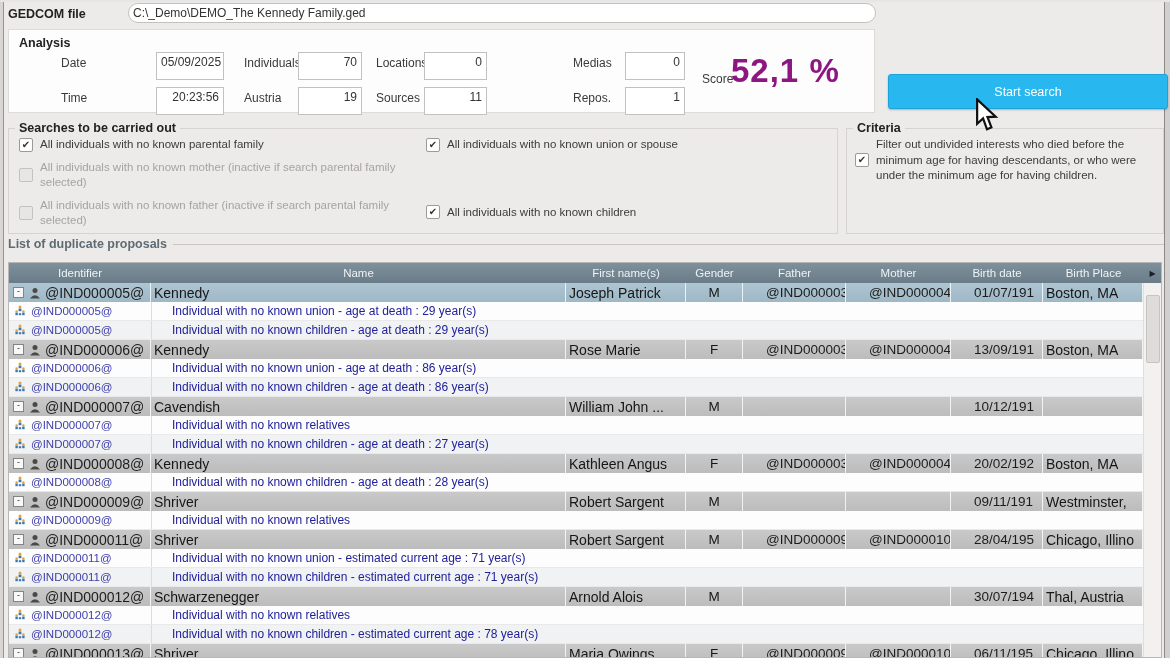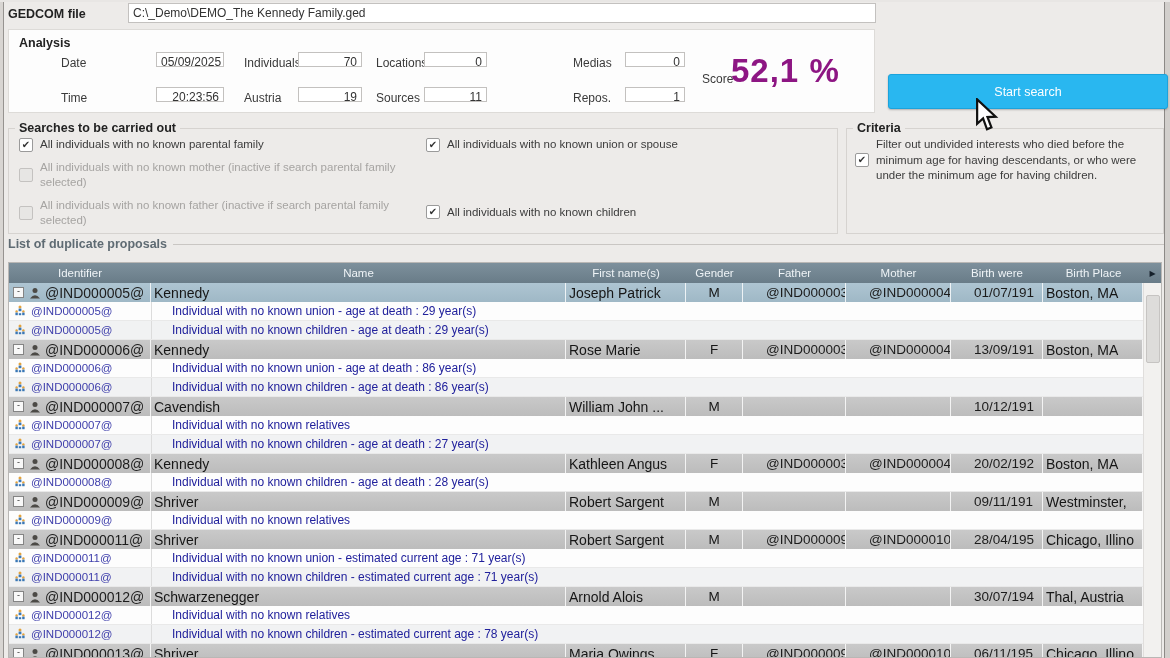--- a/index.html
+++ b/index.html
@@ -18,7 +18,7 @@
   .gedcom-label{position:absolute;left:0;top:4px;font-weight:bold;font-size:12.5px;color:#222;}
   .field{background:#fff;border:1px solid #c3c1bf;font-size:12px;color:#333;
          padding:2px 4px;white-space:nowrap;overflow:hidden;box-sizing:border-box;}
-  .gedcom-input{position:absolute;left:120px;top:0;width:748px;height:20px;line-height:15px;}
+  .gedcom-input{position:absolute;left:120px;top:0;width:748px;height:20px;line-height:15px;border-radius:10px;}
 
   
   .analysis{position:absolute;left:8px;top:29px;width:867px;height:84px;background:#fdfdfd;border:1px solid #dddbd8;box-sizing:border-box;}

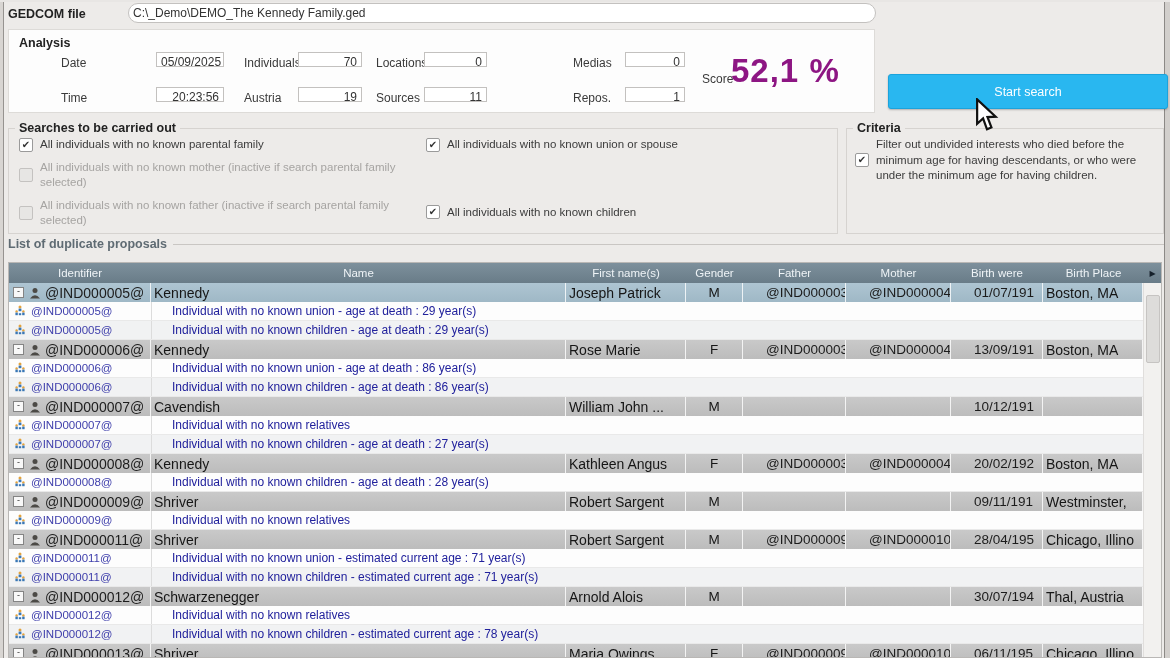--- a/index.html
+++ b/index.html
@@ -24,7 +24,7 @@
   .analysis{position:absolute;left:8px;top:29px;width:867px;height:84px;background:#fdfdfd;border:1px solid #dddbd8;box-sizing:border-box;}
   .analysis-title{position:absolute;left:10px;top:6px;font-weight:bold;font-size:12.5px;color:#222;}
   .an-label{position:absolute;font-size:12px;color:#3a3a3a;}
-  .an-input{position:absolute;height:15px;text-align:right;line-height:14px;}
+  .an-input{position:absolute;height:28px;text-align:right;line-height:14px;}
   .score-label{position:absolute;left:693px;top:42px;font-size:12px;color:#3a3a3a;}
   .score-value{position:absolute;left:722px;top:22px;font-size:33px;font-weight:bold;color:#8d1683;letter-spacing:1px;}
 

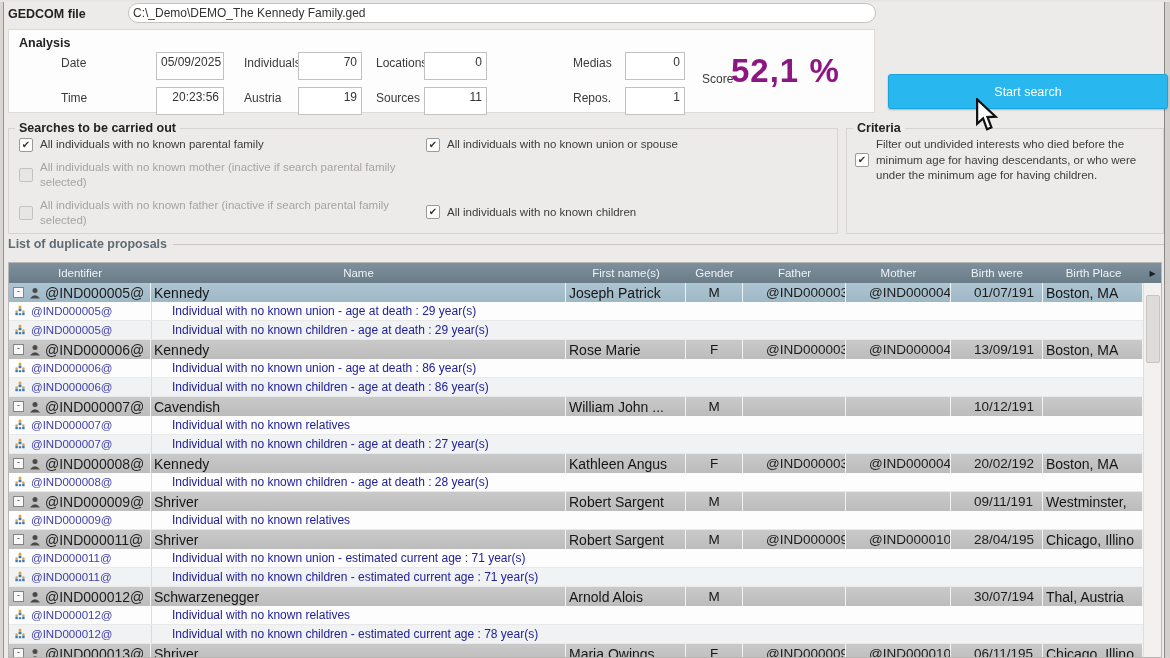--- a/index.html
+++ b/index.html
@@ -186,7 +186,7 @@
         <div class="th">Gender</div>
         <div class="th">Father</div>
         <div class="th">Mother</div>
-        <div class="th">Birth were</div>
+        <div class="th">Birth date</div>
         <div class="th">Birth Place</div>
       </div>
     <div class="th-arrow">▶</div>

